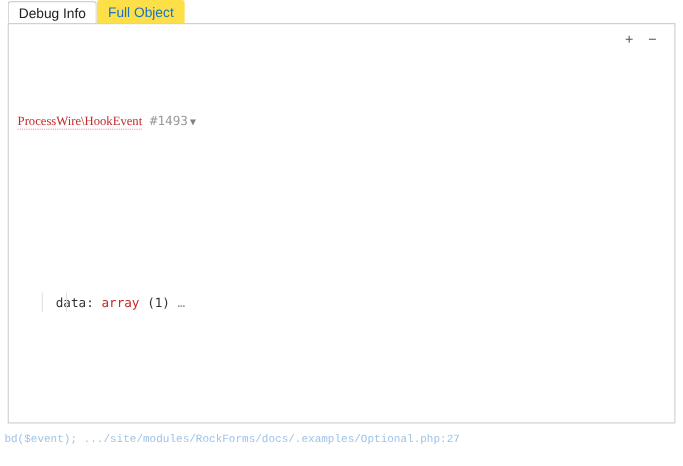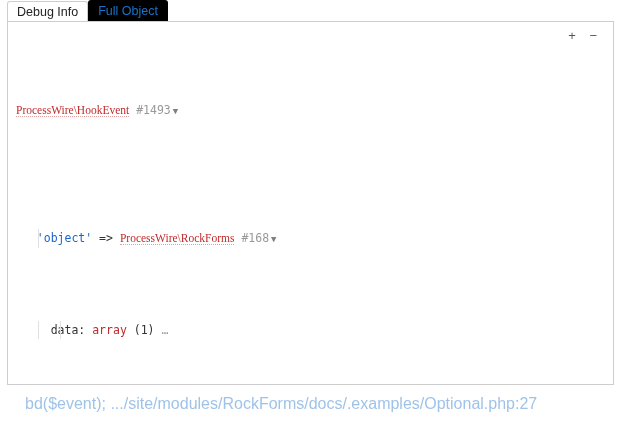--- a/index.html
+++ b/index.html
@@ -40,7 +40,7 @@
   }
   .tab.inactive {
     color: #1a73c8;
-    background: #000000;
+    background: #fde047;
     border-color: transparent;
     border-bottom: 1px solid #cdcdcd;
     top: 1px;

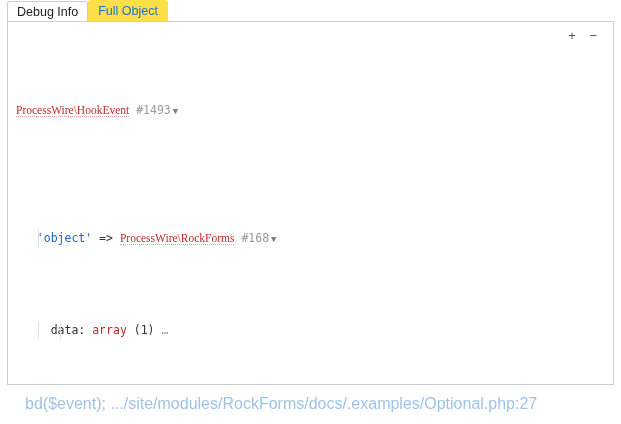--- a/index.html
+++ b/index.html
@@ -137,7 +137,6 @@
     
 
     
-    <div class="row"><span class="guide" style="left:22px"></span>   <span class="t-key">'object'</span> <span class="t-arrow">=&gt;</span> <span class="t-class">ProcessWire\RockForms</span> <span class="t-id">#168</span><span class="toggle">▼</span></div>
 
     
     <div class="row"><span class="guide" style="left:22px"></span><span class="guide" style="left:44px"></span>     <span class="t-plain">data:</span> <span class="t-type">array</span> <span class="t-count">(1)</span> <span class="t-ellipsis">…</span></div>

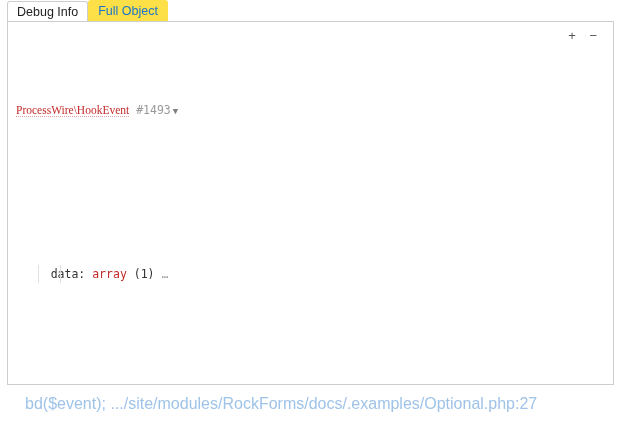--- a/index.html
+++ b/index.html
@@ -106,9 +106,9 @@
 
   
   .footer {
-    padding: 10px 8px 0 25px;
-    font-family: Liberation Sans, sans-serif;
-    font-size: 16px;
+    padding: 10px 8px 0 4px;
+    font-family: Liberation Mono, monospace;
+    font-size: 10px;
     color: #9fc3e8;
     white-space: nowrap;
     cursor: pointer;

